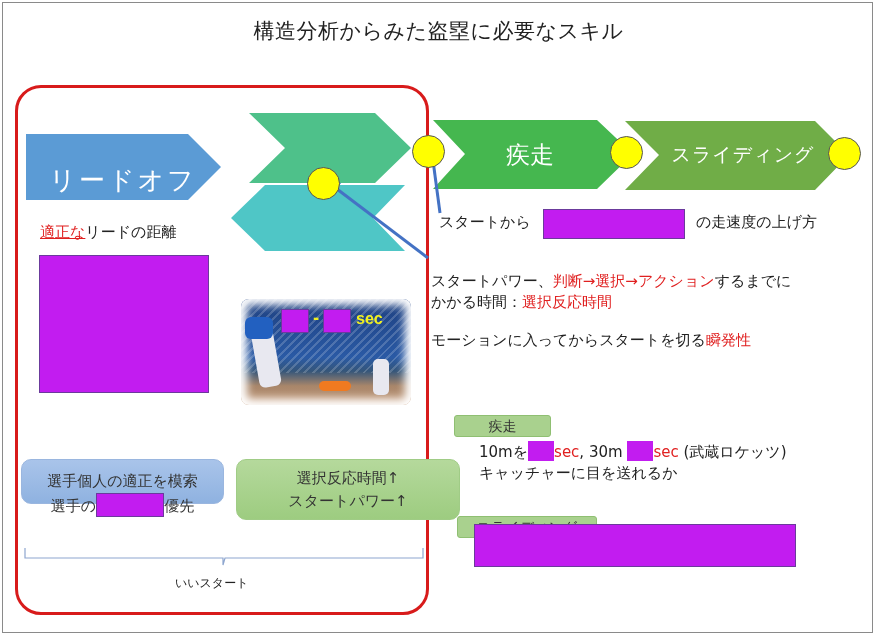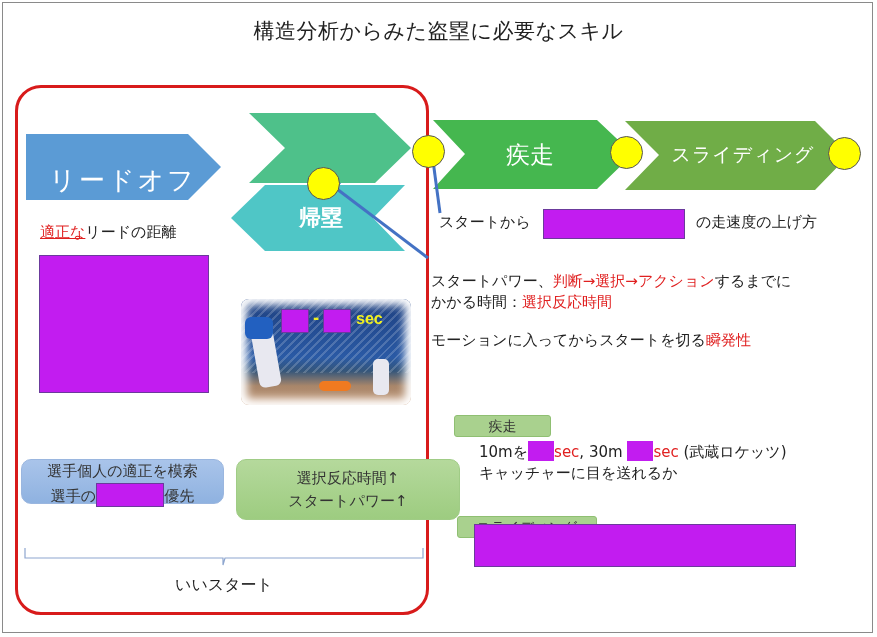--- a/index.html
+++ b/index.html
@@ -48,7 +48,6 @@
   </svg>
 
   <div class="shape-text" style="left:30px;top:160px;width:180px;font-size:26px;letter-spacing:3px;">リードオフ</div>
-  <div class="shape-text" style="left:268px;top:200px;width:100px;font-size:22px;font-weight:bold;">帰塁</div>
   <div class="shape-text" style="left:472px;top:136px;width:110px;font-size:24px;">疾走</div>
   <div class="shape-text" style="left:660px;top:139px;width:160px;font-size:19px;letter-spacing:1px;">スライディング</div>
 

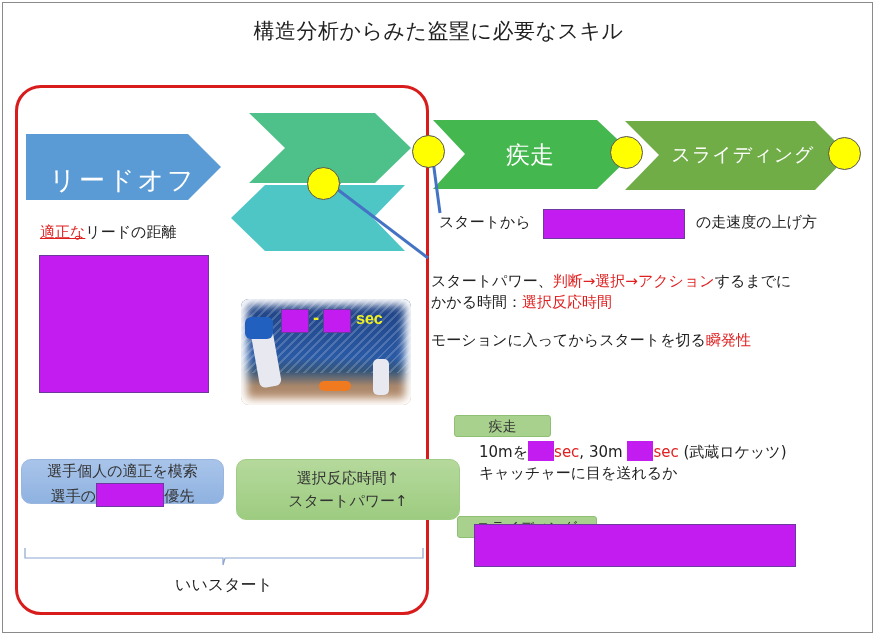--- a/index.html
+++ b/index.html
@@ -97,7 +97,7 @@
   <div class="tag" style="left:454px;top:513px;width:140px;height:22px;line-height:20px;">スライディング</div>
   <div class="purple" style="left:471px;top:521px;width:322px;height:43px;"></div>
 
-  <div class="label-box" style="left:18px;top:456px;width:203px;height:45px;background:linear-gradient(180deg,#a9c4ea,#8fb2e0);border:1px solid #9ab6df;padding-top:0;">
+  <div class="label-box" style="left:18px;top:456px;width:203px;height:45px;background:linear-gradient(180deg,#a9c4ea,#8fb2e0);border:1px solid #9ab6df;padding-top:10px;">
     <div>選手個人の適正を模索</div>
     <div><span>選手の</span><span style="display:inline-block;width:68px;height:24px;background:#c21cf0;border:1px solid #6b3a9c;vertical-align:-6px;"></span><span>優先</span></div>
   </div>

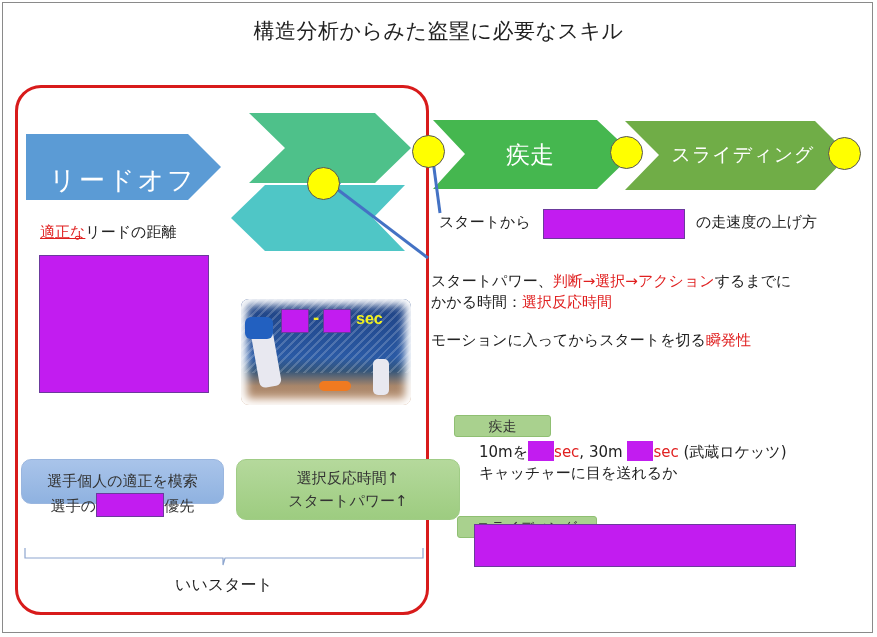--- a/index.html
+++ b/index.html
@@ -106,7 +106,7 @@
     <div>スタートパワー↑</div>
   </div>
 
-  <div class="txt" style="left:172px;top:572px;font-size:16px;">いいスタート</div>
+  <div class="txt" style="left:172px;top:572px;font-size:12px;">いいスタート</div>
 
 </div>
 

